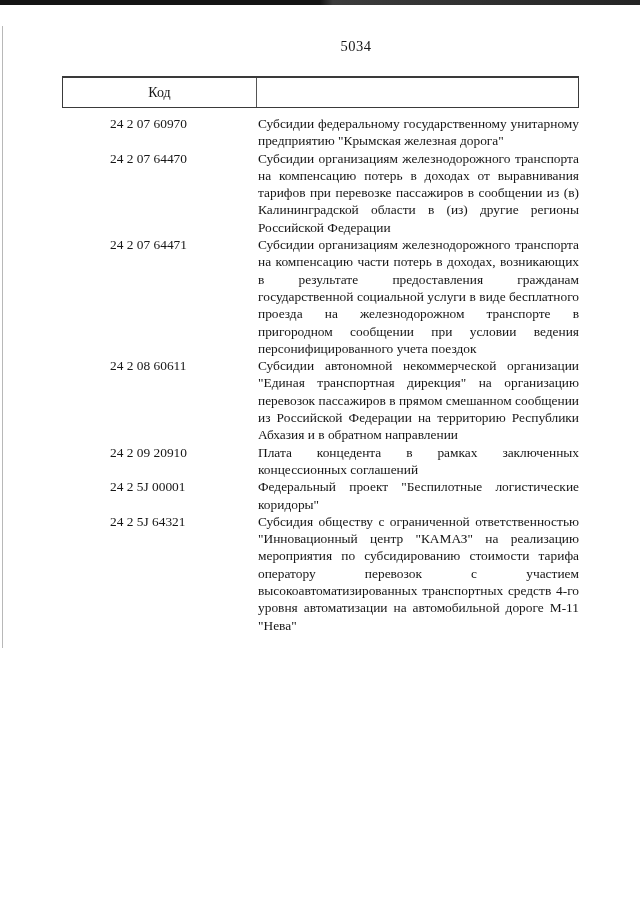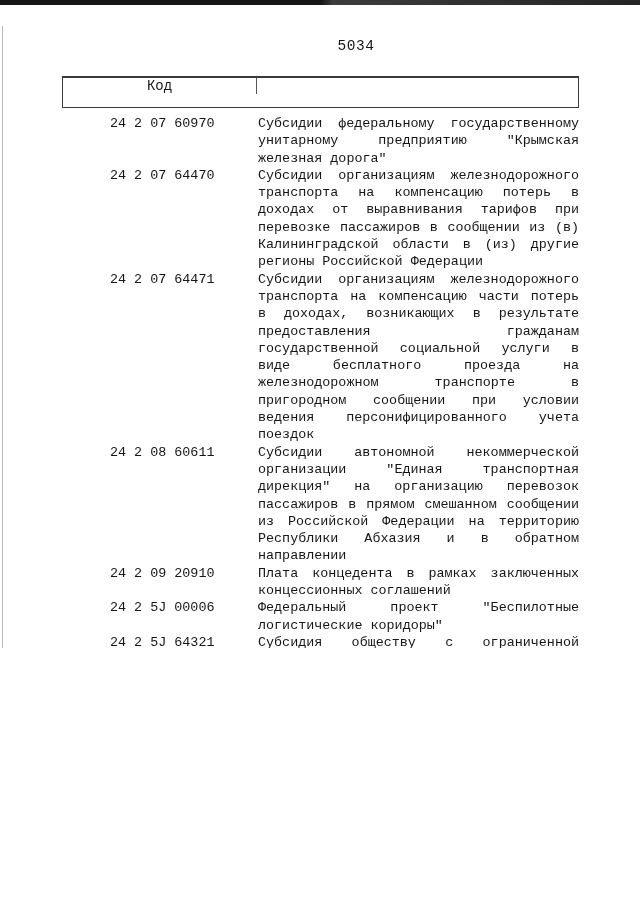--- a/index.html
+++ b/index.html
@@ -12,7 +12,7 @@
     width: 640px;
     height: 648px;
     background: #ffffff;
-    font-family: Liberation Mono, monospace;
+    font-family: Liberation Serif, serif;
     color: #161616;
     overflow: hidden;
   }

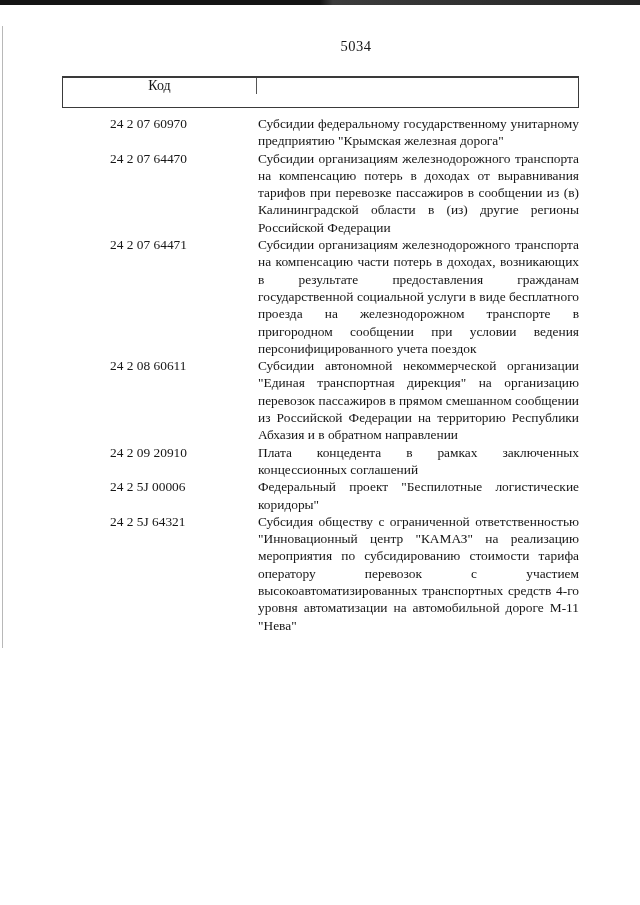--- a/index.html
+++ b/index.html
@@ -61,7 +61,6 @@
     border: 1px solid #3a3a3a;
     border-top-width: 2px;
     height: 29px;
-    flex-direction: column;
   }
   .th-code {
     width: 193px;

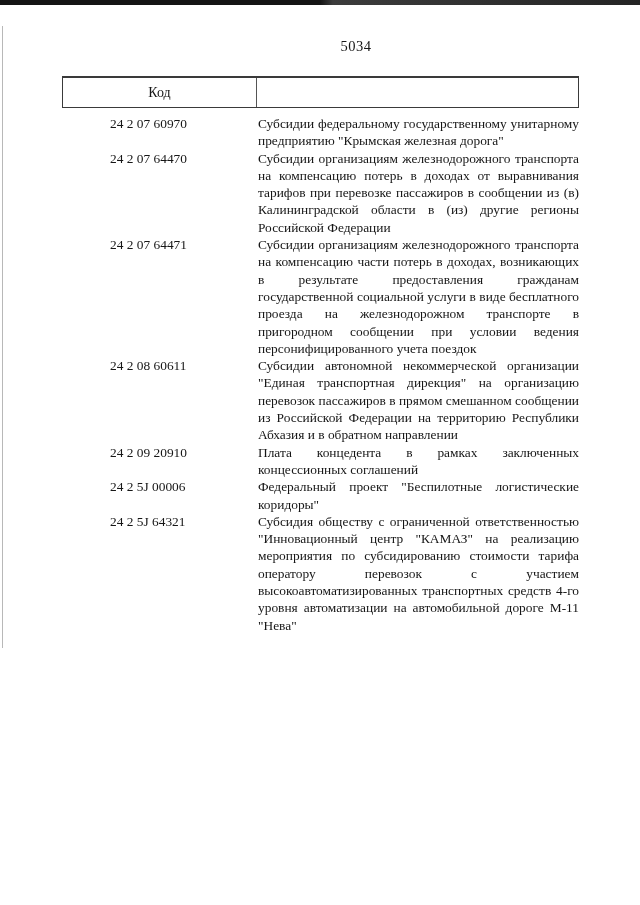--- a/index.html
+++ b/index.html
@@ -145,7 +145,7 @@
 
 
   <div class="row">
-    <div class="cell-code">24 2 5J 00006</div>
+    <div class="cell-code">24 2 5J 00001</div>
     <div class="cell-desc">Федеральный проект "Беспилотные логистические коридоры"</div>
   </div>
 

